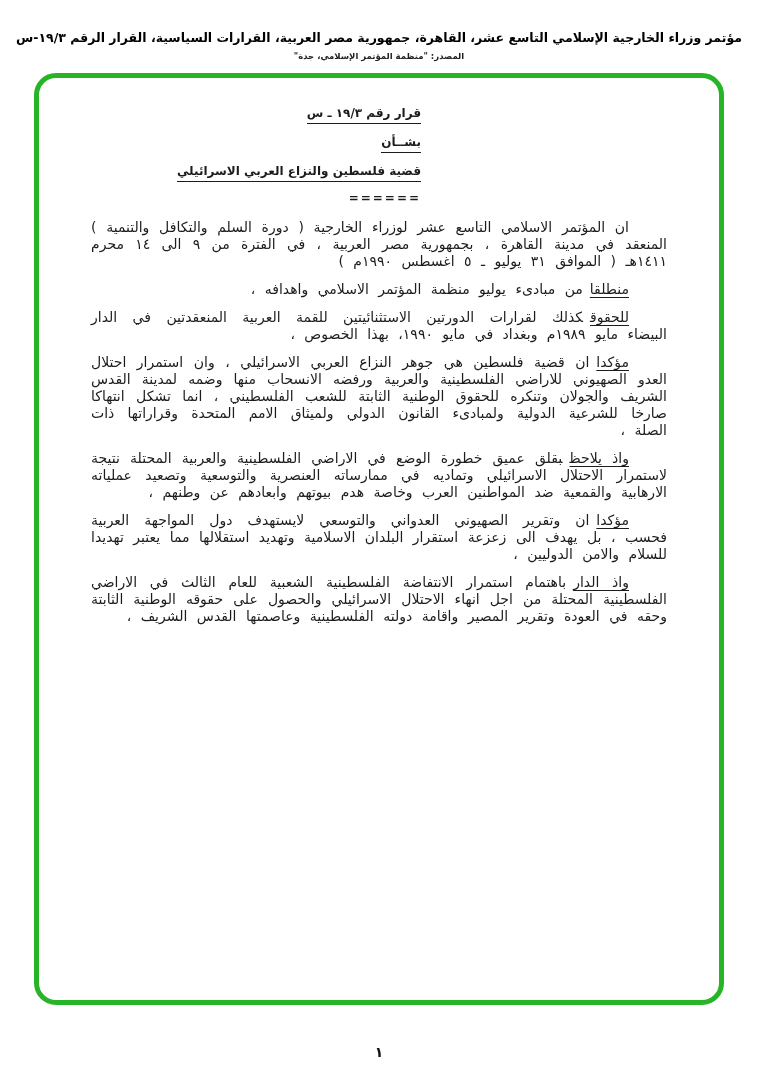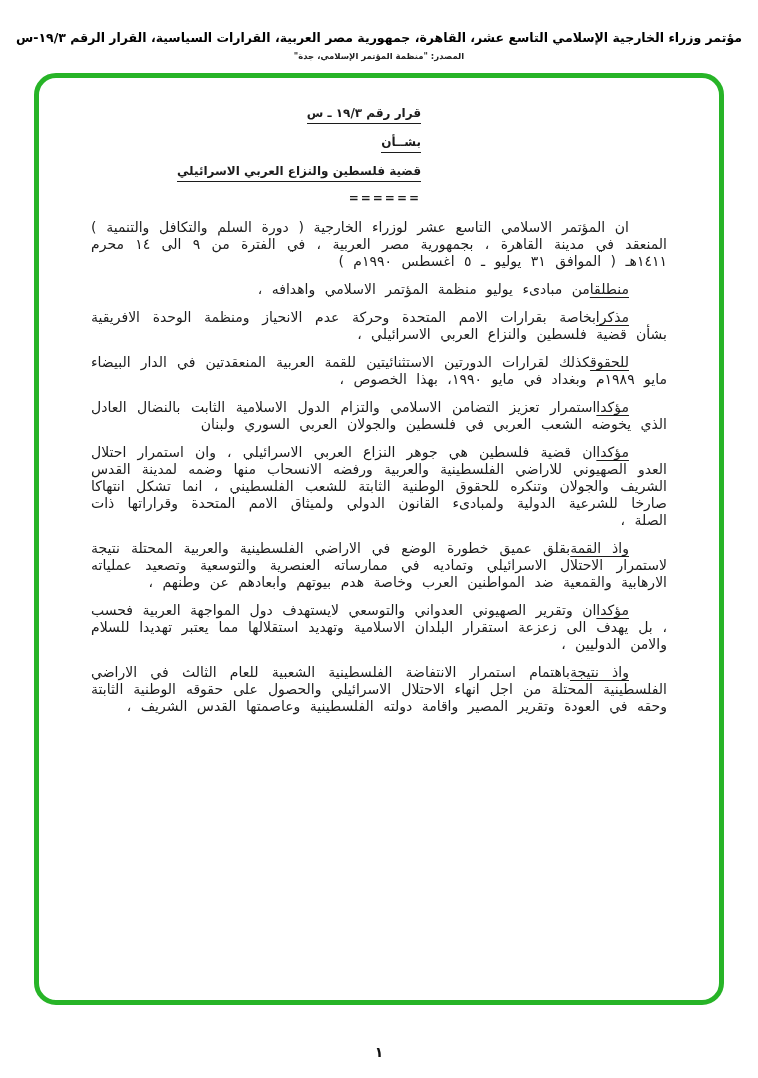--- a/index.html
+++ b/index.html
@@ -77,7 +77,7 @@
     text-decoration:underline;
     text-underline-offset:3px;
   }
-  .p-lead:not(:empty){margin-left:0;}
+  .p-lead:not(:empty){margin-left:7px;}
   .page-number{
     position:absolute;
     bottom:18px;

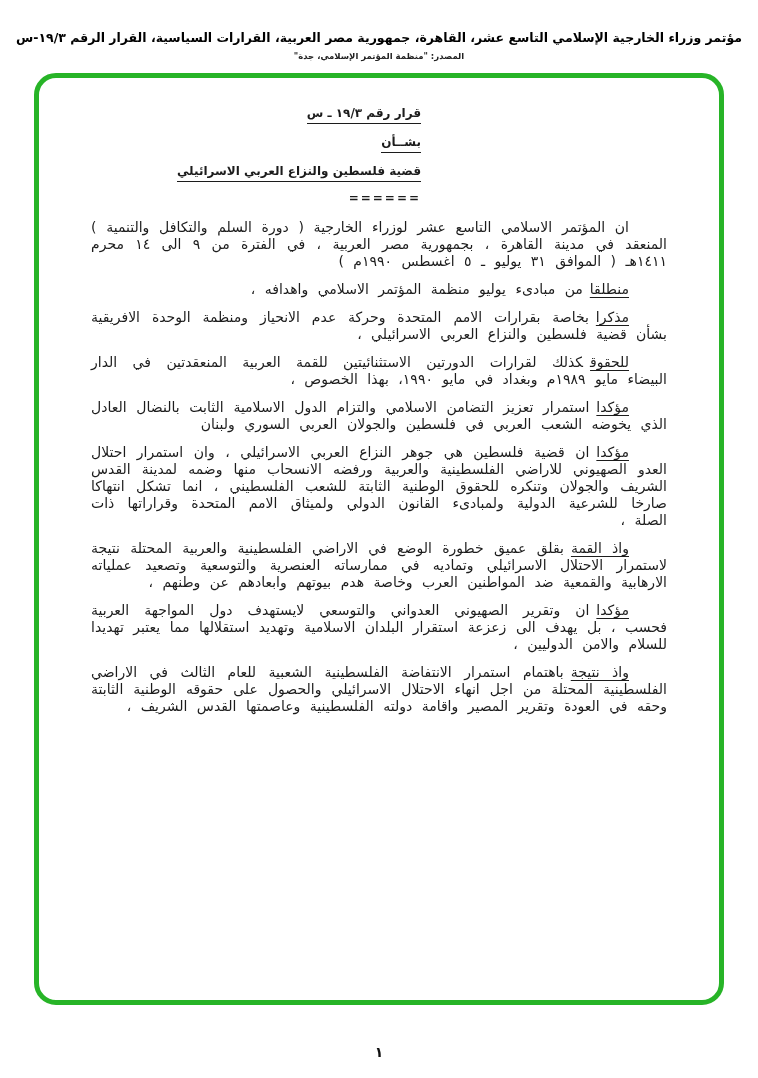--- a/index.html
+++ b/index.html
@@ -108,7 +108,6 @@
     <div class="doc-body">
       <p class="para"><span class="p-lead"></span><span>ان المؤتمر الاسلامي التاسع عشر لوزراء الخارجية ( دورة السلم والتكافل والتنمية ) المنعقد في مدينة القاهرة ، بجمهورية مصر العربية ، في الفترة من ٩ الى ١٤ محرم ١٤١١هـ ( الموافق ٣١ يوليو ـ ٥ اغسطس ١٩٩٠م )</span></p>
       <p class="para"><span class="p-lead">منطلقا</span><span>من مبادىء يوليو منظمة المؤتمر الاسلامي واهدافه ،</span></p>
-      <p class="para"><span class="p-lead">مذكرا</span><span>بخاصة بقرارات الامم المتحدة وحركة عدم الانحياز ومنظمة الوحدة الافريقية بشأن قضية فلسطين والنزاع العربي الاسرائيلي ،</span></p>
       <p class="para"><span class="p-lead">للحقوق</span><span>كذلك لقرارات الدورتين الاستثنائيتين للقمة العربية المنعقدتين في الدار البيضاء مايو ١٩٨٩م وبغداد في مايو ١٩٩٠، بهذا الخصوص ،</span></p>
       <p class="para"><span class="p-lead">مؤكدا</span><span>استمرار تعزيز التضامن الاسلامي والتزام الدول الاسلامية الثابت بالنضال العادل الذي يخوضه الشعب العربي في فلسطين والجولان العربي السوري ولبنان</span></p>
       <p class="para"><span class="p-lead">مؤكدا</span><span>ان قضية فلسطين هي جوهر النزاع العربي الاسرائيلي ، وان استمرار احتلال العدو الصهيوني للاراضي الفلسطينية والعربية ورفضه الانسحاب منها وضمه لمدينة القدس الشريف والجولان وتنكره للحقوق الوطنية الثابتة للشعب الفلسطيني ، انما تشكل انتهاكا صارخا للشرعية الدولية ولمبادىء القانون الدولي ولميثاق الامم المتحدة وقراراتها ذات الصلة ،</span></p>

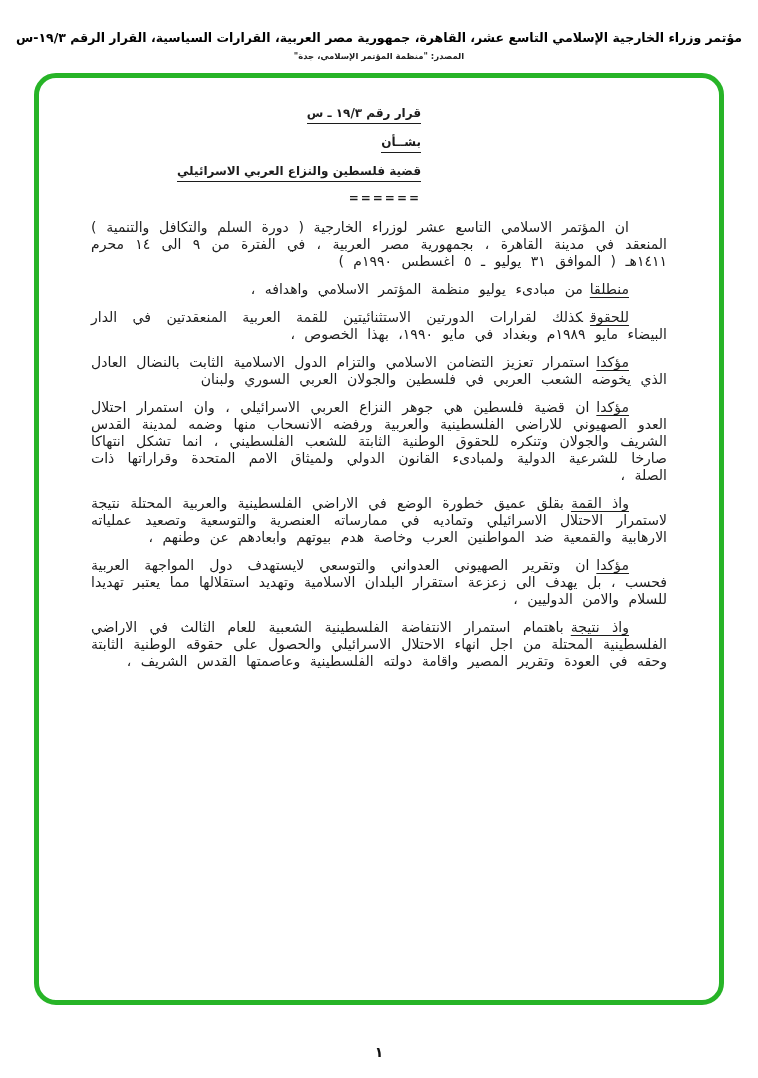--- a/index.html
+++ b/index.html
@@ -109,7 +109,6 @@
       <p class="para"><span class="p-lead"></span><span>ان المؤتمر الاسلامي التاسع عشر لوزراء الخارجية ( دورة السلم والتكافل والتنمية ) المنعقد في مدينة القاهرة ، بجمهورية مصر العربية ، في الفترة من ٩ الى ١٤ محرم ١٤١١هـ ( الموافق ٣١ يوليو ـ ٥ اغسطس ١٩٩٠م )</span></p>
       <p class="para"><span class="p-lead">منطلقا</span><span>من مبادىء يوليو منظمة المؤتمر الاسلامي واهدافه ،</span></p>
       <p class="para"><span class="p-lead">للحقوق</span><span>كذلك لقرارات الدورتين الاستثنائيتين للقمة العربية المنعقدتين في الدار البيضاء مايو ١٩٨٩م وبغداد في مايو ١٩٩٠، بهذا الخصوص ،</span></p>
-      <p class="para"><span class="p-lead">مؤكدا</span><span>استمرار تعزيز التضامن الاسلامي والتزام الدول الاسلامية الثابت بالنضال العادل الذي يخوضه الشعب العربي في فلسطين والجولان العربي السوري ولبنان</span></p>
       <p class="para"><span class="p-lead">مؤكدا</span><span>ان قضية فلسطين هي جوهر النزاع العربي الاسرائيلي ، وان استمرار احتلال العدو الصهيوني للاراضي الفلسطينية والعربية ورفضه الانسحاب منها وضمه لمدينة القدس الشريف والجولان وتنكره للحقوق الوطنية الثابتة للشعب الفلسطيني ، انما تشكل انتهاكا صارخا للشرعية الدولية ولمبادىء القانون الدولي ولميثاق الامم المتحدة وقراراتها ذات الصلة ،</span></p>
       <p class="para"><span class="p-lead">واذ القمة</span><span>بقلق عميق خطورة الوضع في الاراضي الفلسطينية والعربية المحتلة نتيجة لاستمرار الاحتلال الاسرائيلي وتماديه في ممارساته العنصرية والتوسعية وتصعيد عملياته الارهابية والقمعية ضد المواطنين العرب وخاصة هدم بيوتهم وابعادهم عن وطنهم ،</span></p>
       <p class="para"><span class="p-lead">مؤكدا</span><span>ان وتقرير الصهيوني العدواني والتوسعي لايستهدف دول المواجهة العربية فحسب ، بل يهدف الى زعزعة استقرار البلدان الاسلامية وتهديد استقلالها مما يعتبر تهديدا للسلام والامن الدوليين ،</span></p>

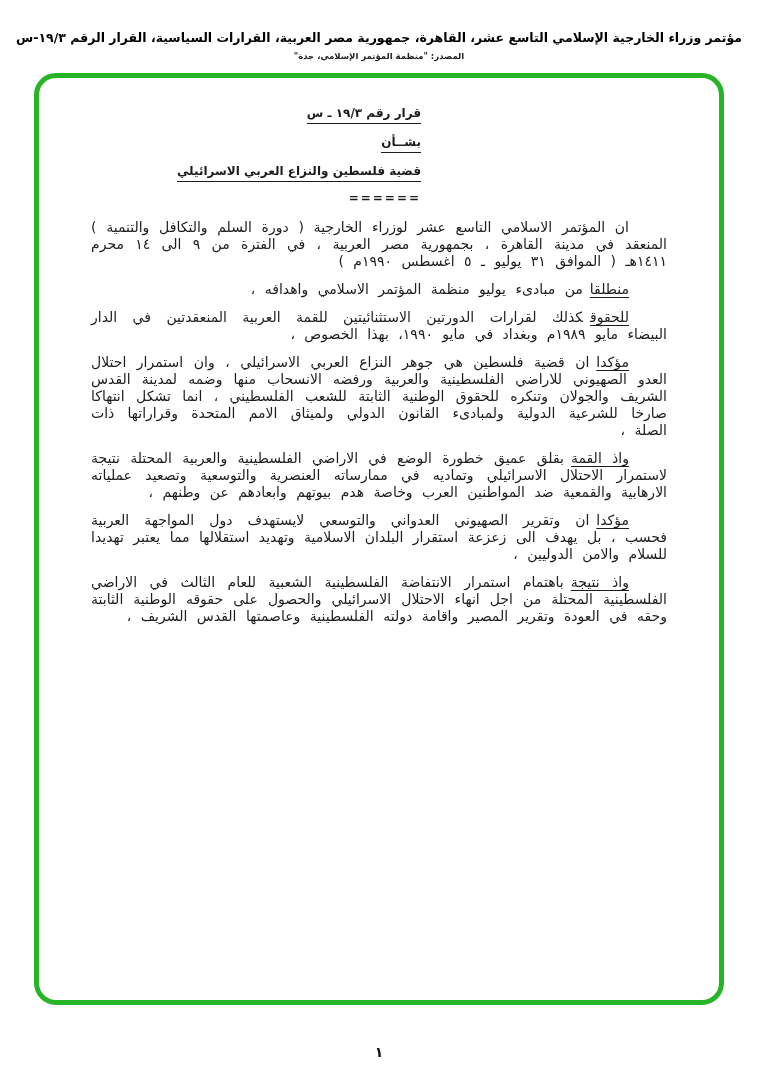--- a/index.html
+++ b/index.html
@@ -110,7 +110,7 @@
       <p class="para"><span class="p-lead">منطلقا</span><span>من مبادىء يوليو منظمة المؤتمر الاسلامي واهدافه ،</span></p>
       <p class="para"><span class="p-lead">للحقوق</span><span>كذلك لقرارات الدورتين الاستثنائيتين للقمة العربية المنعقدتين في الدار البيضاء مايو ١٩٨٩م وبغداد في مايو ١٩٩٠، بهذا الخصوص ،</span></p>
       <p class="para"><span class="p-lead">مؤكدا</span><span>ان قضية فلسطين هي جوهر النزاع العربي الاسرائيلي ، وان استمرار احتلال العدو الصهيوني للاراضي الفلسطينية والعربية ورفضه الانسحاب منها وضمه لمدينة القدس الشريف والجولان وتنكره للحقوق الوطنية الثابتة للشعب الفلسطيني ، انما تشكل انتهاكا صارخا للشرعية الدولية ولمبادىء القانون الدولي ولميثاق الامم المتحدة وقراراتها ذات الصلة ،</span></p>
-      <p class="para"><span class="p-lead">واذ القمة</span><span>بقلق عميق خطورة الوضع في الاراضي الفلسطينية والعربية المحتلة نتيجة لاستمرار الاحتلال الاسرائيلي وتماديه في ممارساته العنصرية والتوسعية وتصعيد عملياته الارهابية والقمعية ضد المواطنين العرب وخاصة هدم بيوتهم وابعادهم عن وطنهم ،</span></p>
+      <p class="para"><span class="p-lead">واذ يلاحظ</span><span>بقلق عميق خطورة الوضع في الاراضي الفلسطينية والعربية المحتلة نتيجة لاستمرار الاحتلال الاسرائيلي وتماديه في ممارساته العنصرية والتوسعية وتصعيد عملياته الارهابية والقمعية ضد المواطنين العرب وخاصة هدم بيوتهم وابعادهم عن وطنهم ،</span></p>
       <p class="para"><span class="p-lead">مؤكدا</span><span>ان وتقرير الصهيوني العدواني والتوسعي لايستهدف دول المواجهة العربية فحسب ، بل يهدف الى زعزعة استقرار البلدان الاسلامية وتهديد استقلالها مما يعتبر تهديدا للسلام والامن الدوليين ،</span></p>
       <p class="para"><span class="p-lead">واذ نتيجة</span><span>باهتمام استمرار الانتفاضة الفلسطينية الشعبية للعام الثالث في الاراضي الفلسطينية المحتلة من اجل انهاء الاحتلال الاسرائيلي والحصول على حقوقه الوطنية الثابتة وحقه في العودة وتقرير المصير واقامة دولته الفلسطينية وعاصمتها القدس الشريف ،</span></p>
     </div>

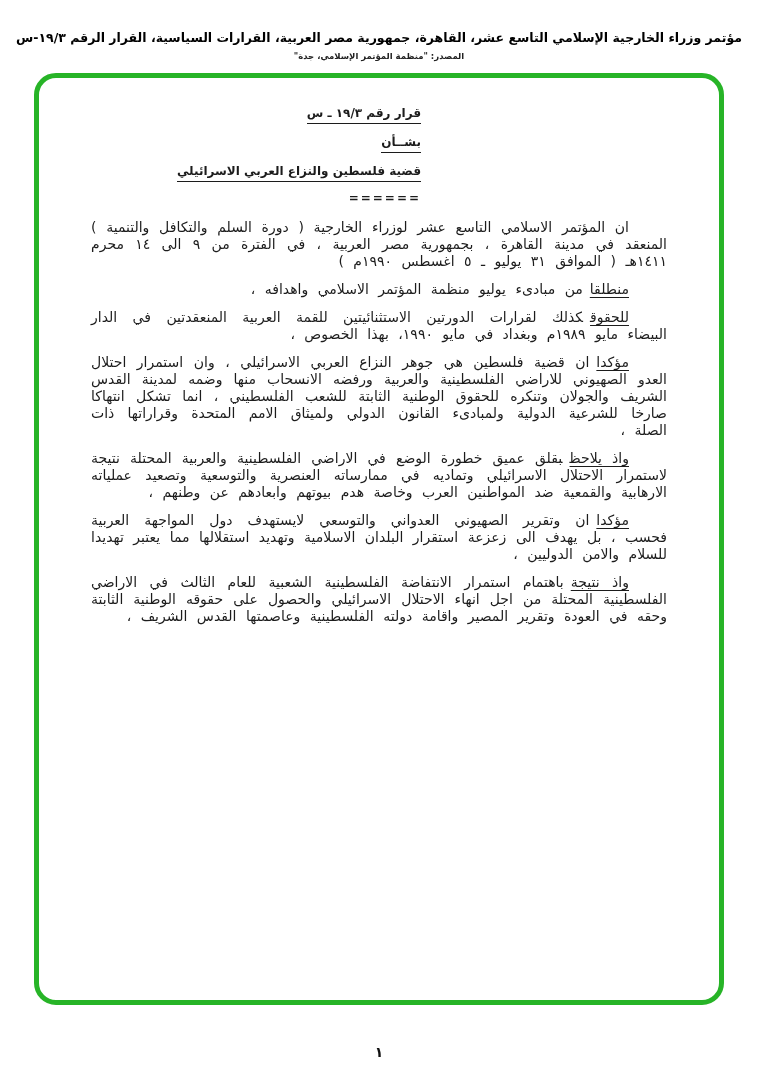--- a/index.html
+++ b/index.html
@@ -112,7 +112,7 @@
       <p class="para"><span class="p-lead">مؤكدا</span><span>ان قضية فلسطين هي جوهر النزاع العربي الاسرائيلي ، وان استمرار احتلال العدو الصهيوني للاراضي الفلسطينية والعربية ورفضه الانسحاب منها وضمه لمدينة القدس الشريف والجولان وتنكره للحقوق الوطنية الثابتة للشعب الفلسطيني ، انما تشكل انتهاكا صارخا للشرعية الدولية ولمبادىء القانون الدولي ولميثاق الامم المتحدة وقراراتها ذات الصلة ،</span></p>
       <p class="para"><span class="p-lead">واذ يلاحظ</span><span>بقلق عميق خطورة الوضع في الاراضي الفلسطينية والعربية المحتلة نتيجة لاستمرار الاحتلال الاسرائيلي وتماديه في ممارساته العنصرية والتوسعية وتصعيد عملياته الارهابية والقمعية ضد المواطنين العرب وخاصة هدم بيوتهم وابعادهم عن وطنهم ،</span></p>
       <p class="para"><span class="p-lead">مؤكدا</span><span>ان وتقرير الصهيوني العدواني والتوسعي لايستهدف دول المواجهة العربية فحسب ، بل يهدف الى زعزعة استقرار البلدان الاسلامية وتهديد استقلالها مما يعتبر تهديدا للسلام والامن الدوليين ،</span></p>
-      <p class="para"><span class="p-lead">واذ نتيجة</span><span>باهتمام استمرار الانتفاضة الفلسطينية الشعبية للعام الثالث في الاراضي الفلسطينية المحتلة من اجل انهاء الاحتلال الاسرائيلي والحصول على حقوقه الوطنية الثابتة وحقه في العودة وتقرير المصير واقامة دولته الفلسطينية وعاصمتها القدس الشريف ،</span></p>
+      <p class="para"><span class="p-lead">واذ الدار</span><span>باهتمام استمرار الانتفاضة الفلسطينية الشعبية للعام الثالث في الاراضي الفلسطينية المحتلة من اجل انهاء الاحتلال الاسرائيلي والحصول على حقوقه الوطنية الثابتة وحقه في العودة وتقرير المصير واقامة دولته الفلسطينية وعاصمتها القدس الشريف ،</span></p>
     </div>
 
   </div>

